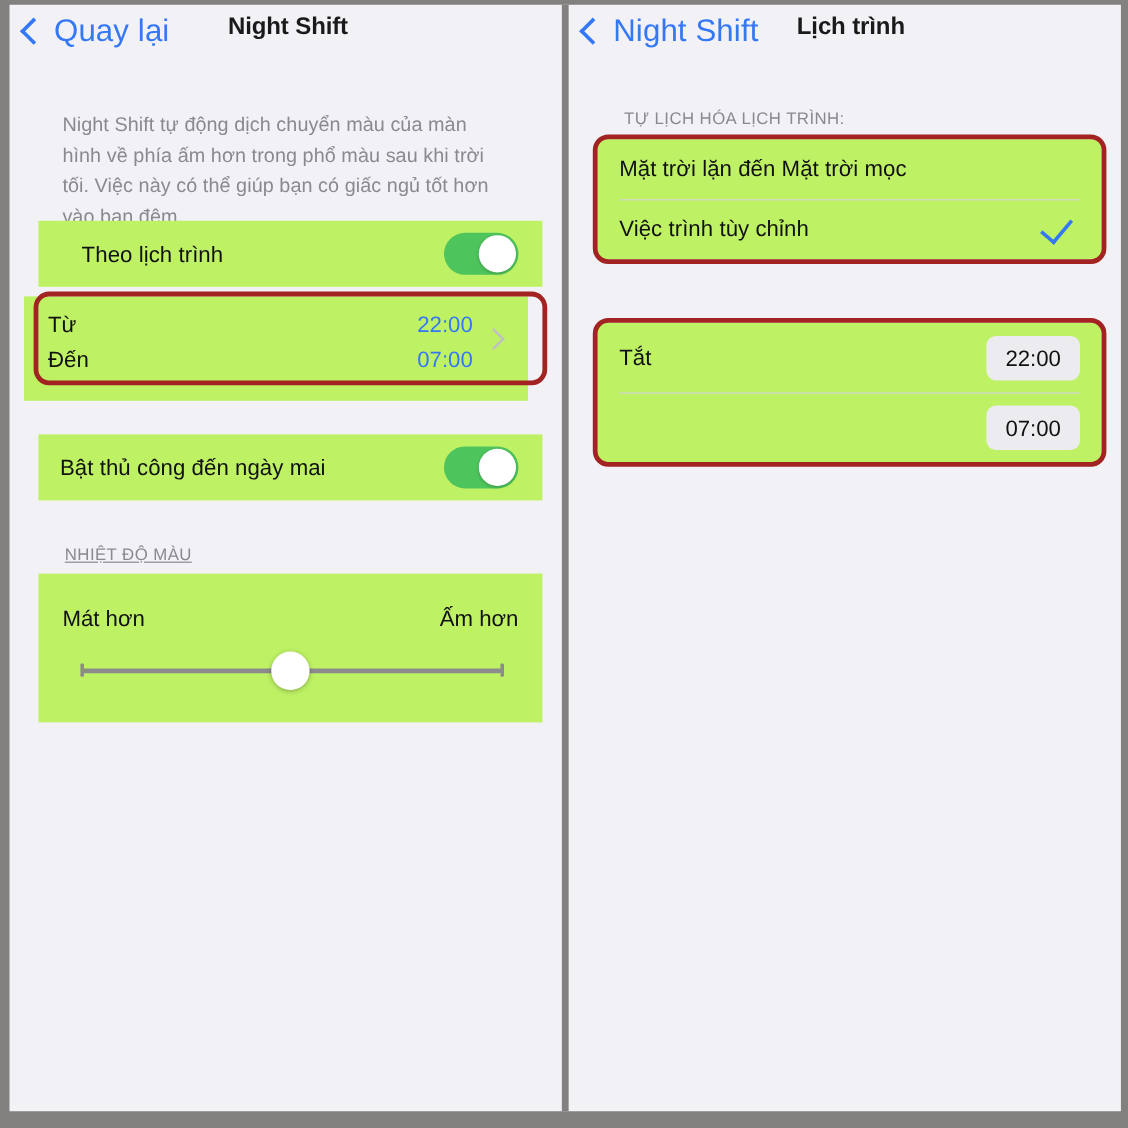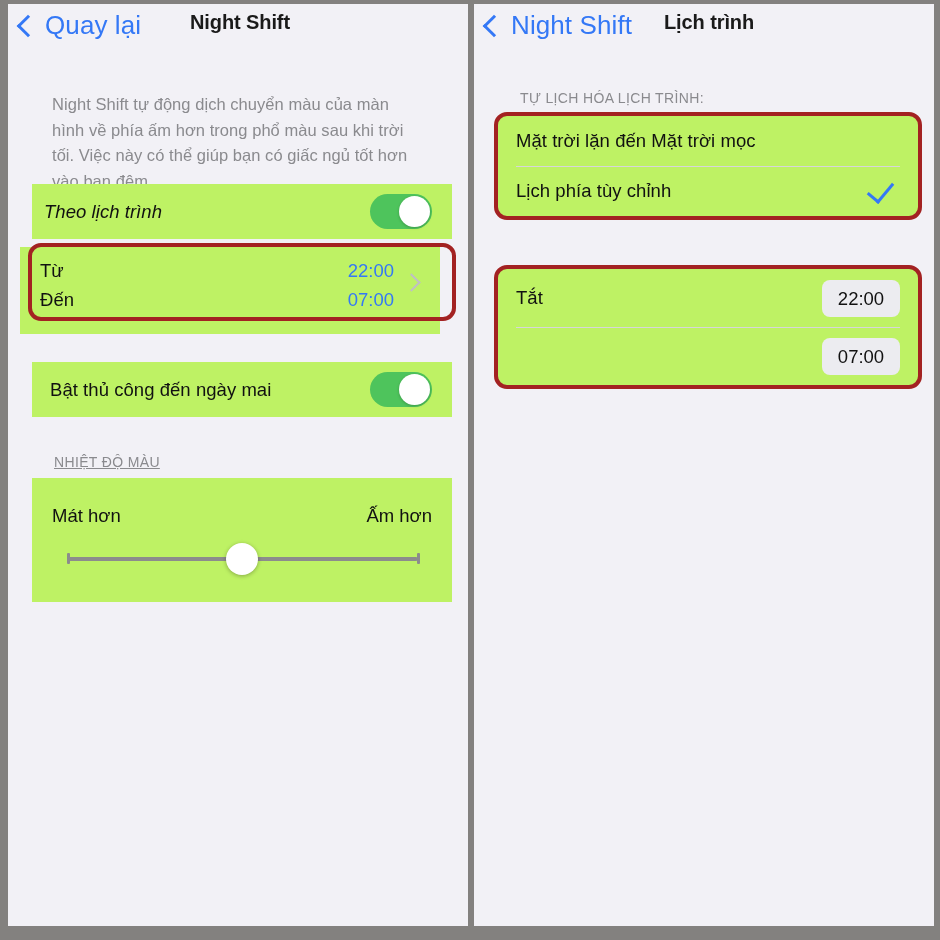--- a/index.html
+++ b/index.html
@@ -322,7 +322,7 @@
         </div>
         <div class="sep" style="left:18px; top:50px; width:384px;"></div>
         <div class="row" style="height:50px; padding:0 18px;">
-          <span class="row-label">Lịch phía tùy chỉnh</span>
+          <span class="row-label">Việc trình tùy chỉnh</span>
         </div>
         <span class="checkmark" style="right:25px; top:66px;"></span>
       </div>

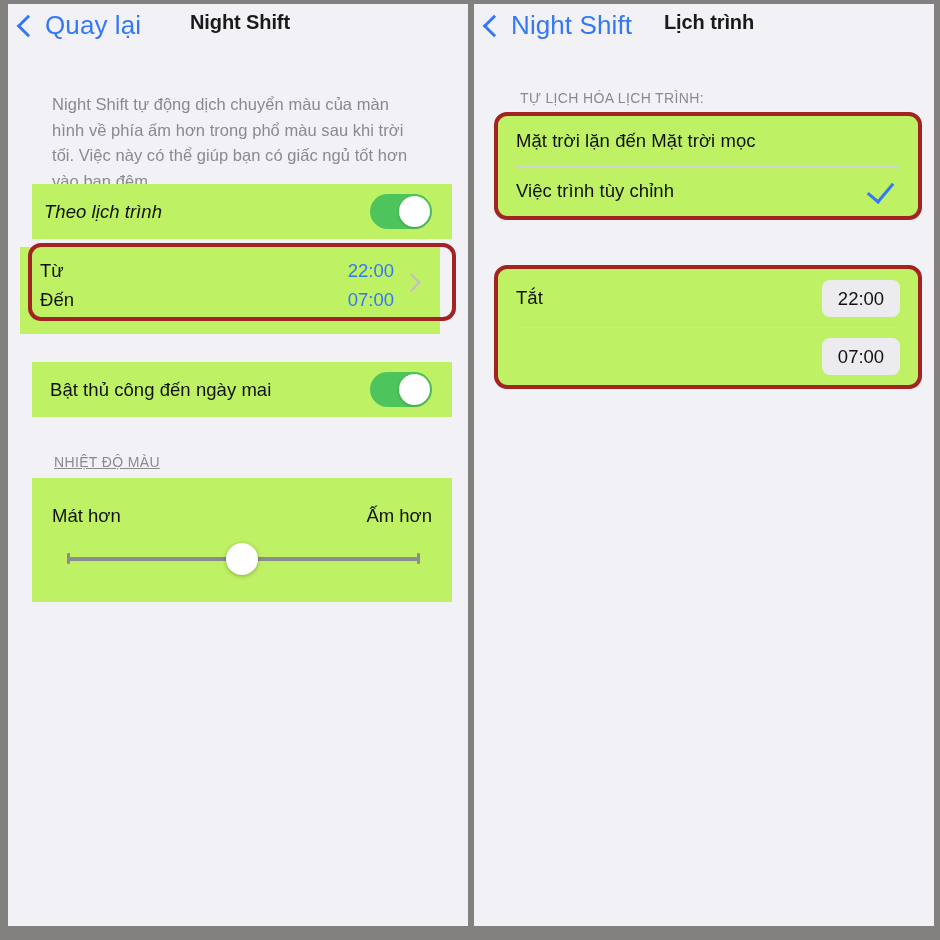--- a/index.html
+++ b/index.html
@@ -262,7 +262,7 @@
       <div class="blurb">Night Shift tự động dịch chuyển màu của màn hình về phía ấm hơn trong phổ màu sau khi trời tối. Việc này có thể giúp bạn có giấc ngủ tốt hơn vào ban đêm.</div>
 
       <div class="card" style="left:24px; top:180px; width:420px; height:55px;">
-        <div class="row" style="height:55px; padding:0 12px;font-style:italic;">
+        <div class="row" style="height:55px; padding:0 36px;">
           <span class="row-label">Theo lịch trình</span>
         </div>
         <div class="toggle" style="right:20px; top:10px;">

